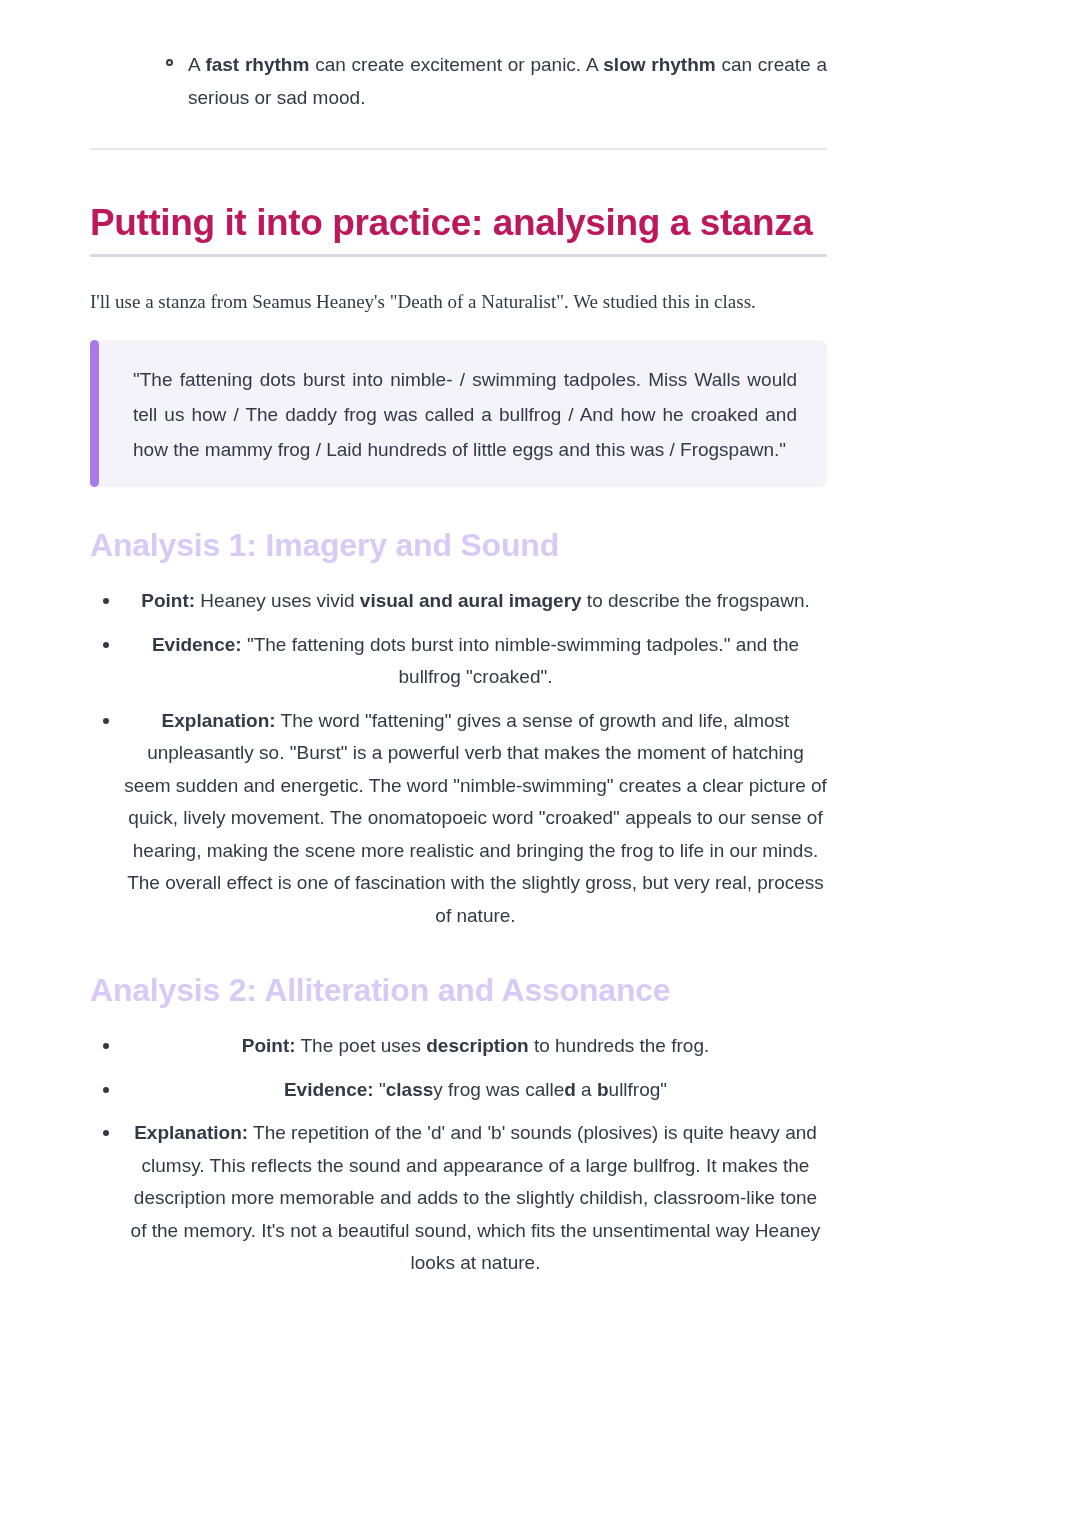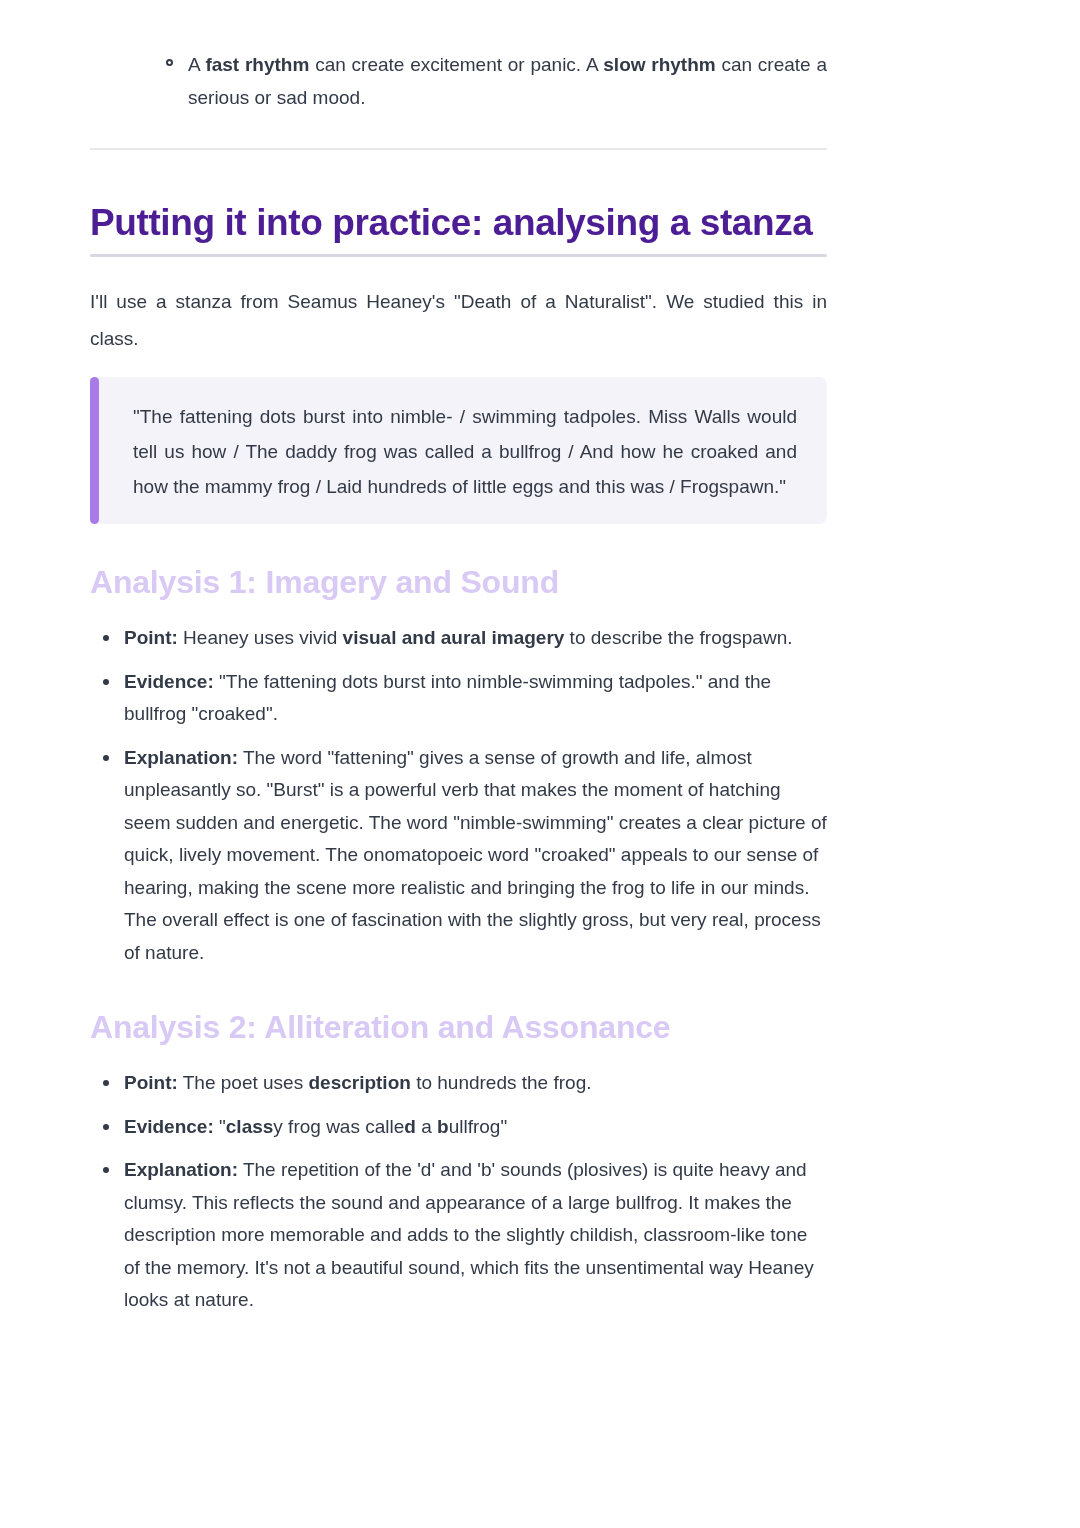--- a/index.html
+++ b/index.html
@@ -56,7 +56,7 @@
     font-size: 37px;
     line-height: 49px;
     font-weight: 700;
-    color: #4c1d95;
+    color: #be185d;
     letter-spacing: -0.4px;
   }
   .h1-rule {

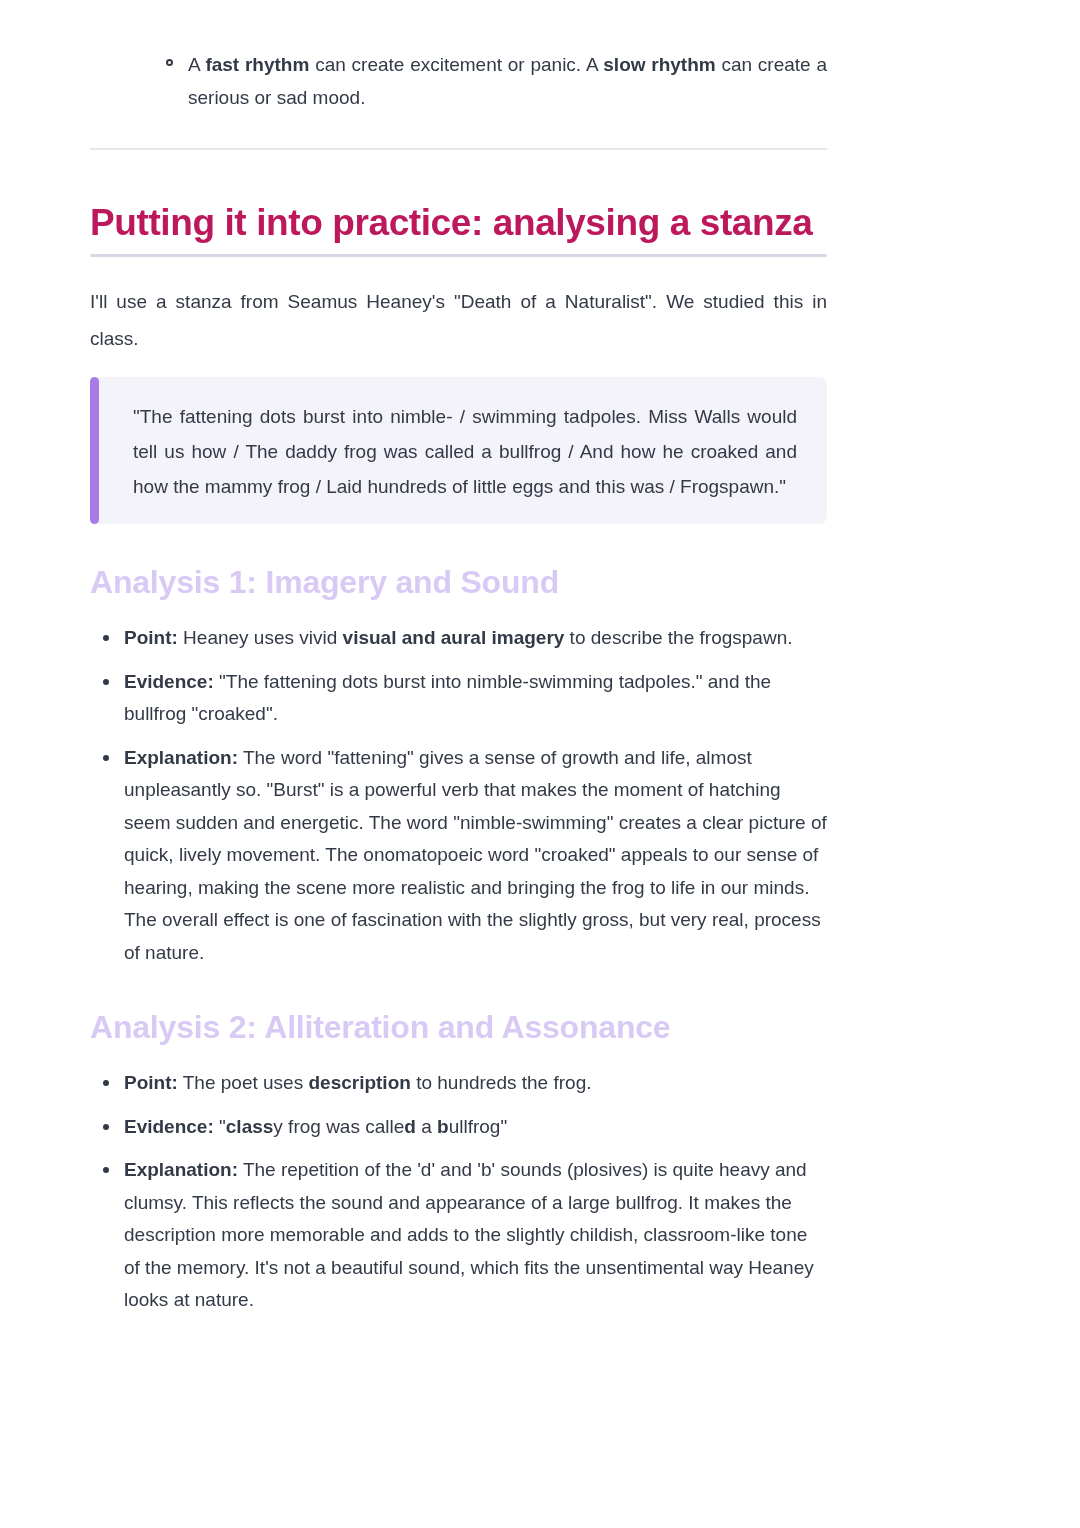--- a/index.html
+++ b/index.html
@@ -69,6 +69,7 @@
     margin-top: 26px;
     line-height: 37px;
     text-align: justify;
+    font-family: Liberation Serif, serif;
   }
   .quote {
     position: relative;

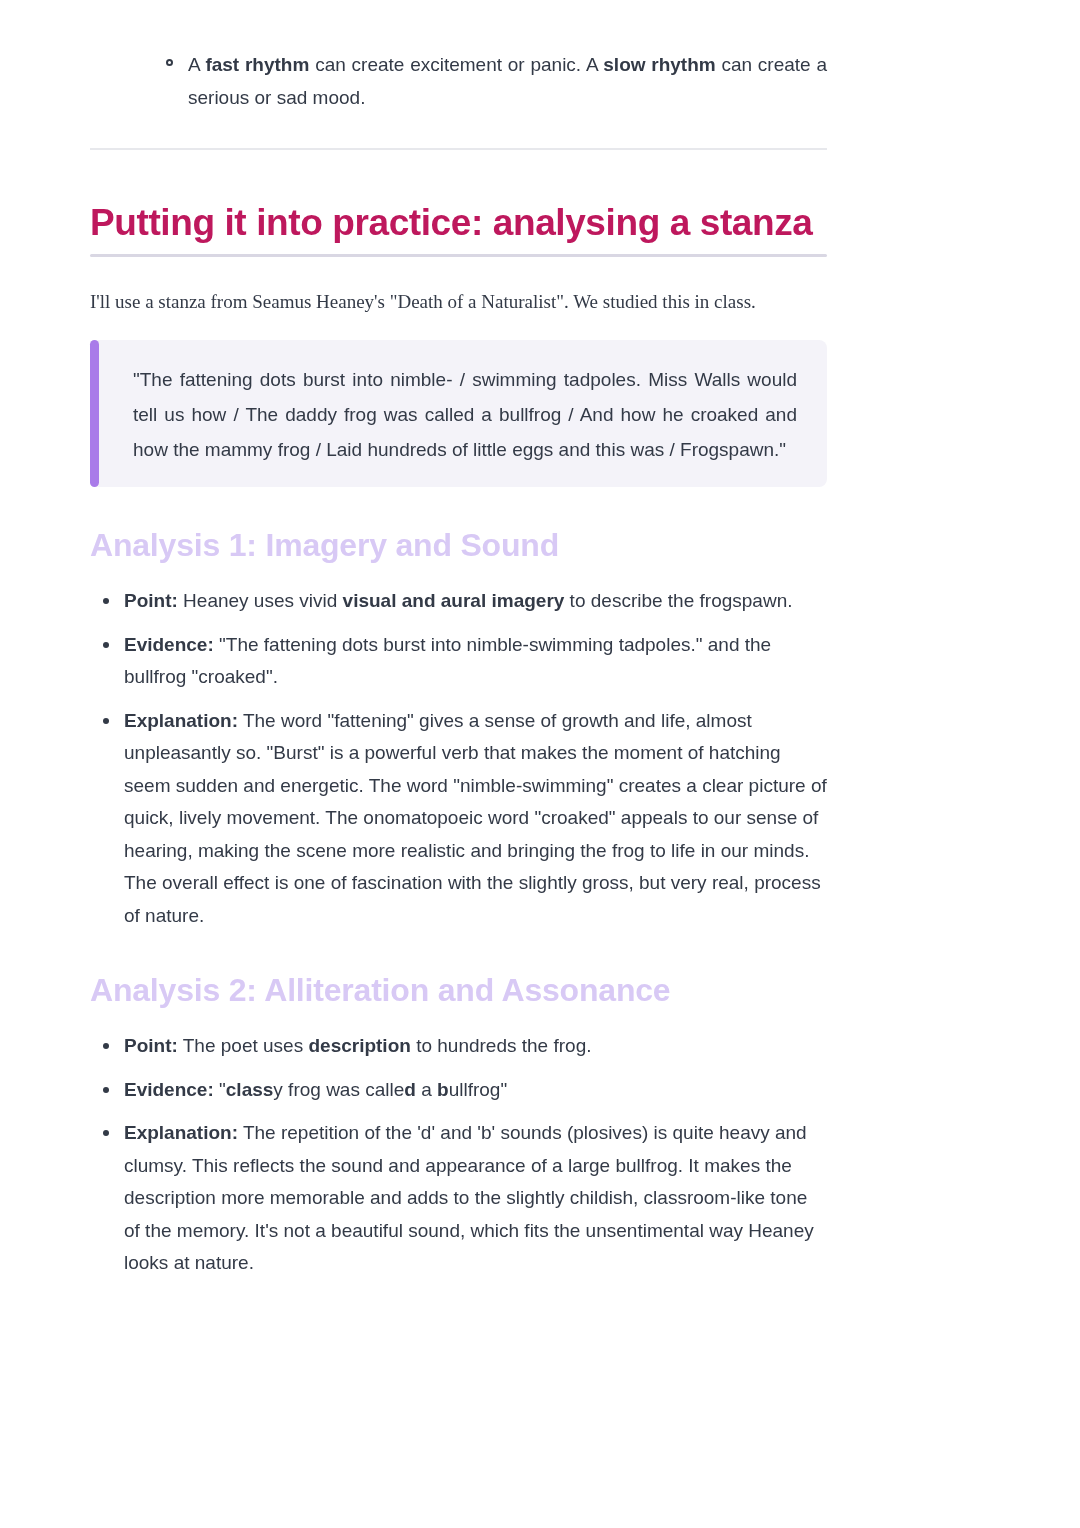--- a/index.html
+++ b/index.html
@@ -99,6 +99,7 @@
     list-style: none;
     margin: 22px 0 0 0;
     padding: 0;
+    text-align: center;
   }
   ul.pee-list li {
     position: relative;

